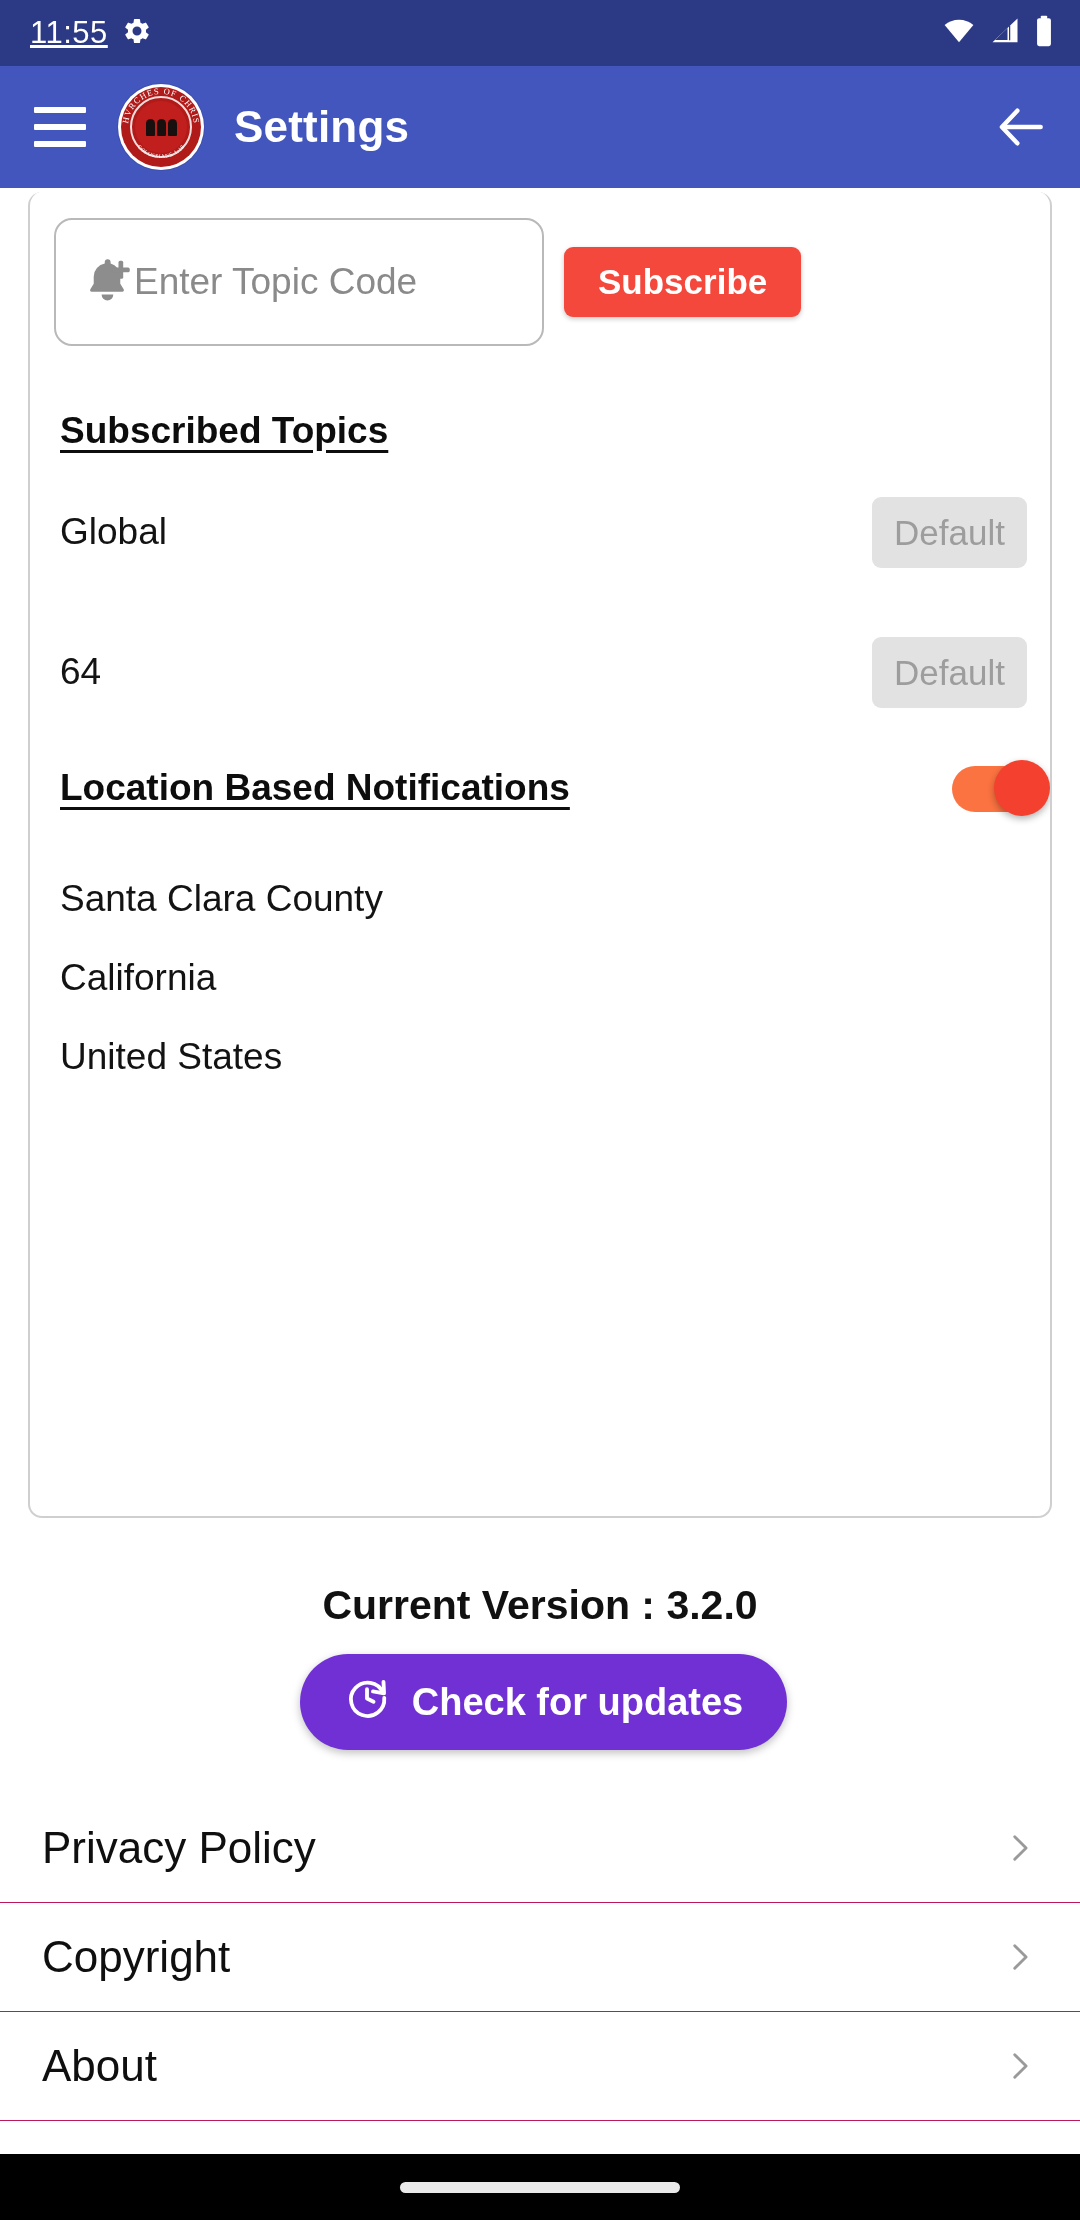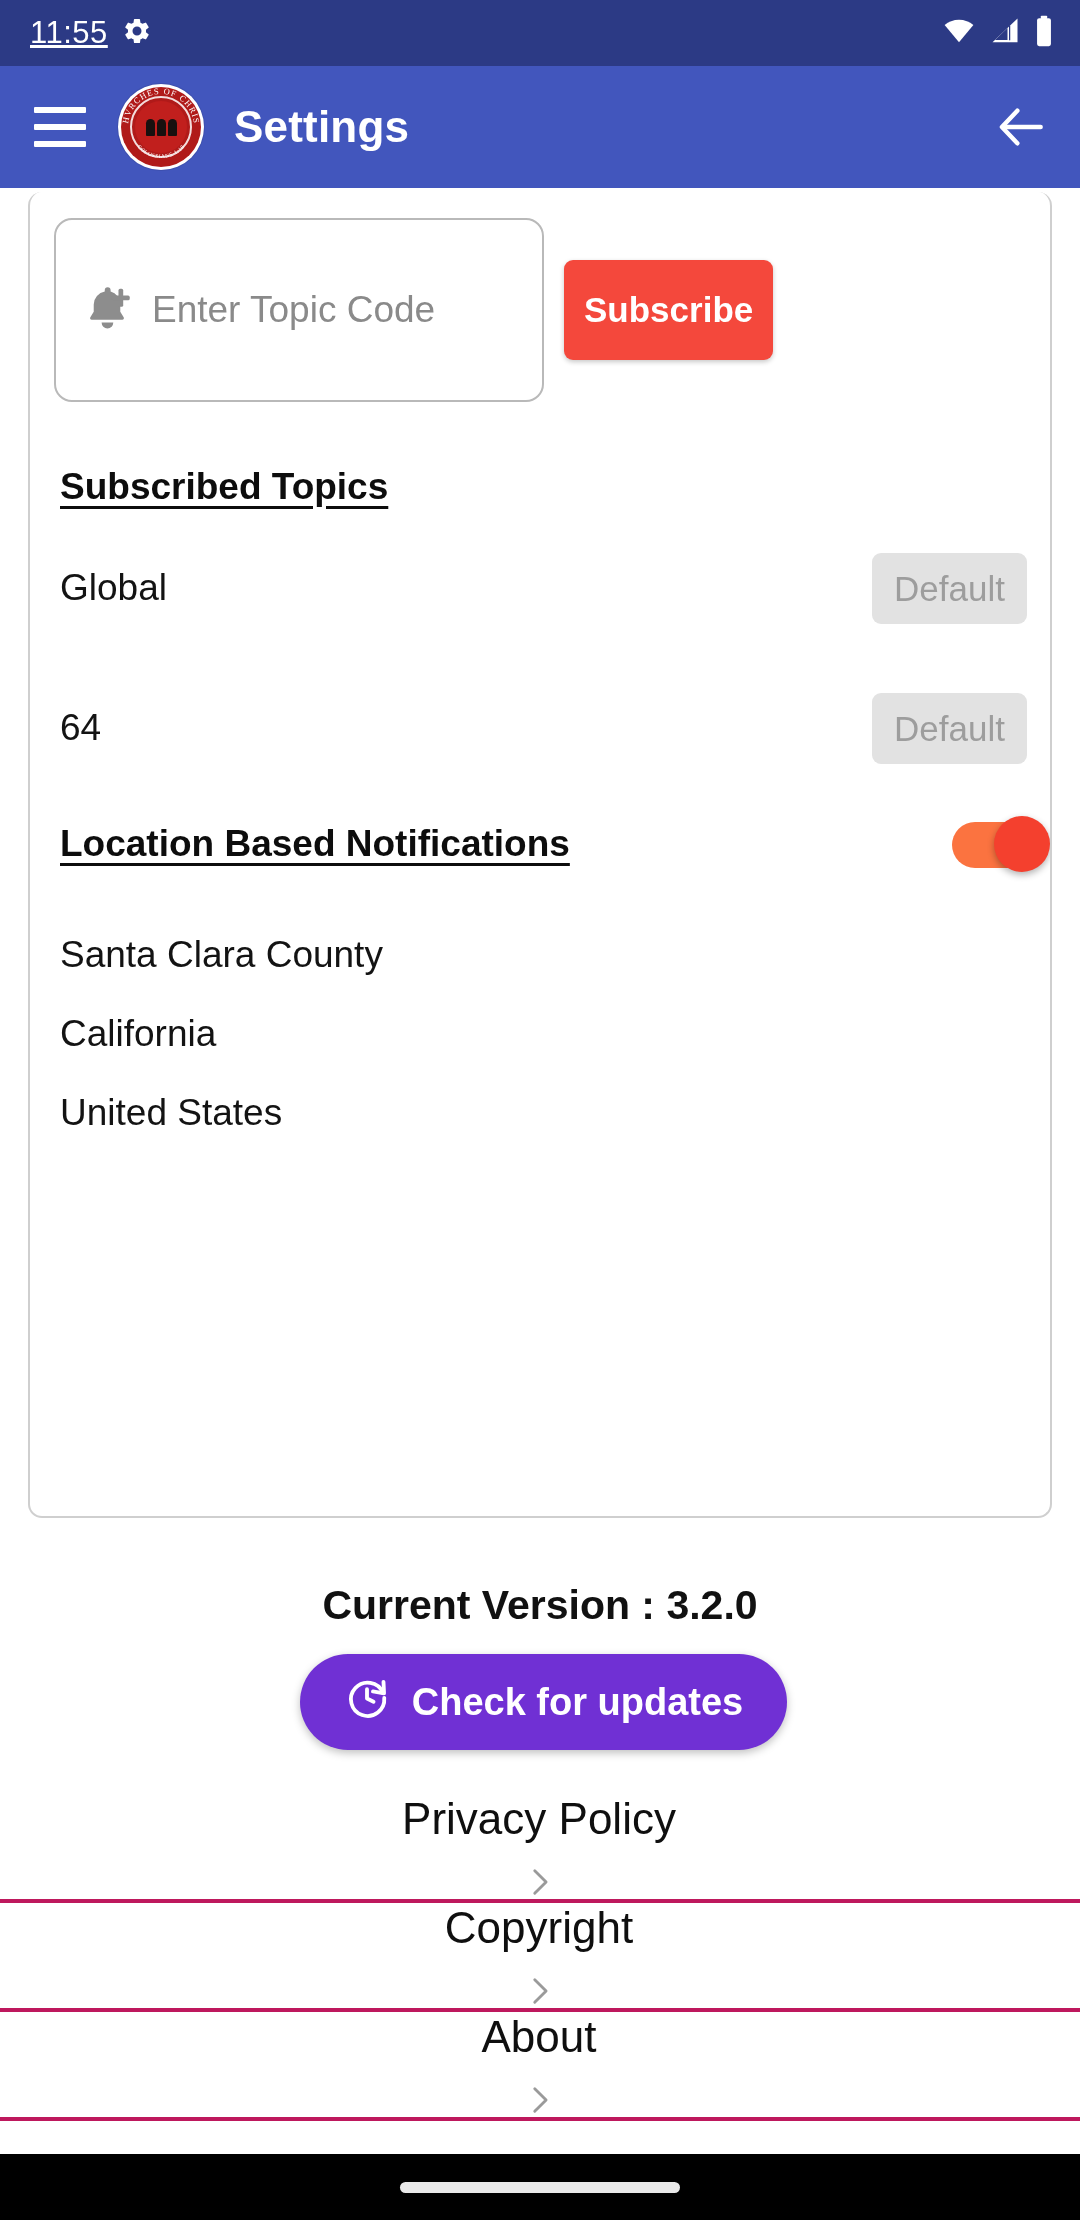--- a/index.html
+++ b/index.html
@@ -77,8 +77,8 @@
   
   .topic-row { display:flex; align-items:center; padding:26px 24px 0 24px; gap:20px; }
   .topic-field {
-    flex:1 1 auto; height:184px; border:2px solid #b9b9b9; border-radius:18px;
-    display:flex; align-items:center; padding:0 26px 0 24px; gap:18px;
+    flex:1 1 auto; height:128px; border:2px solid #b9b9b9; border-radius:18px;
+    display:flex; align-items:center; padding:0 26px 0 24px; gap:0;
     max-width:490px;
   }
   .bell-plus { width:54px; height:56px; flex:0 0 auto; }

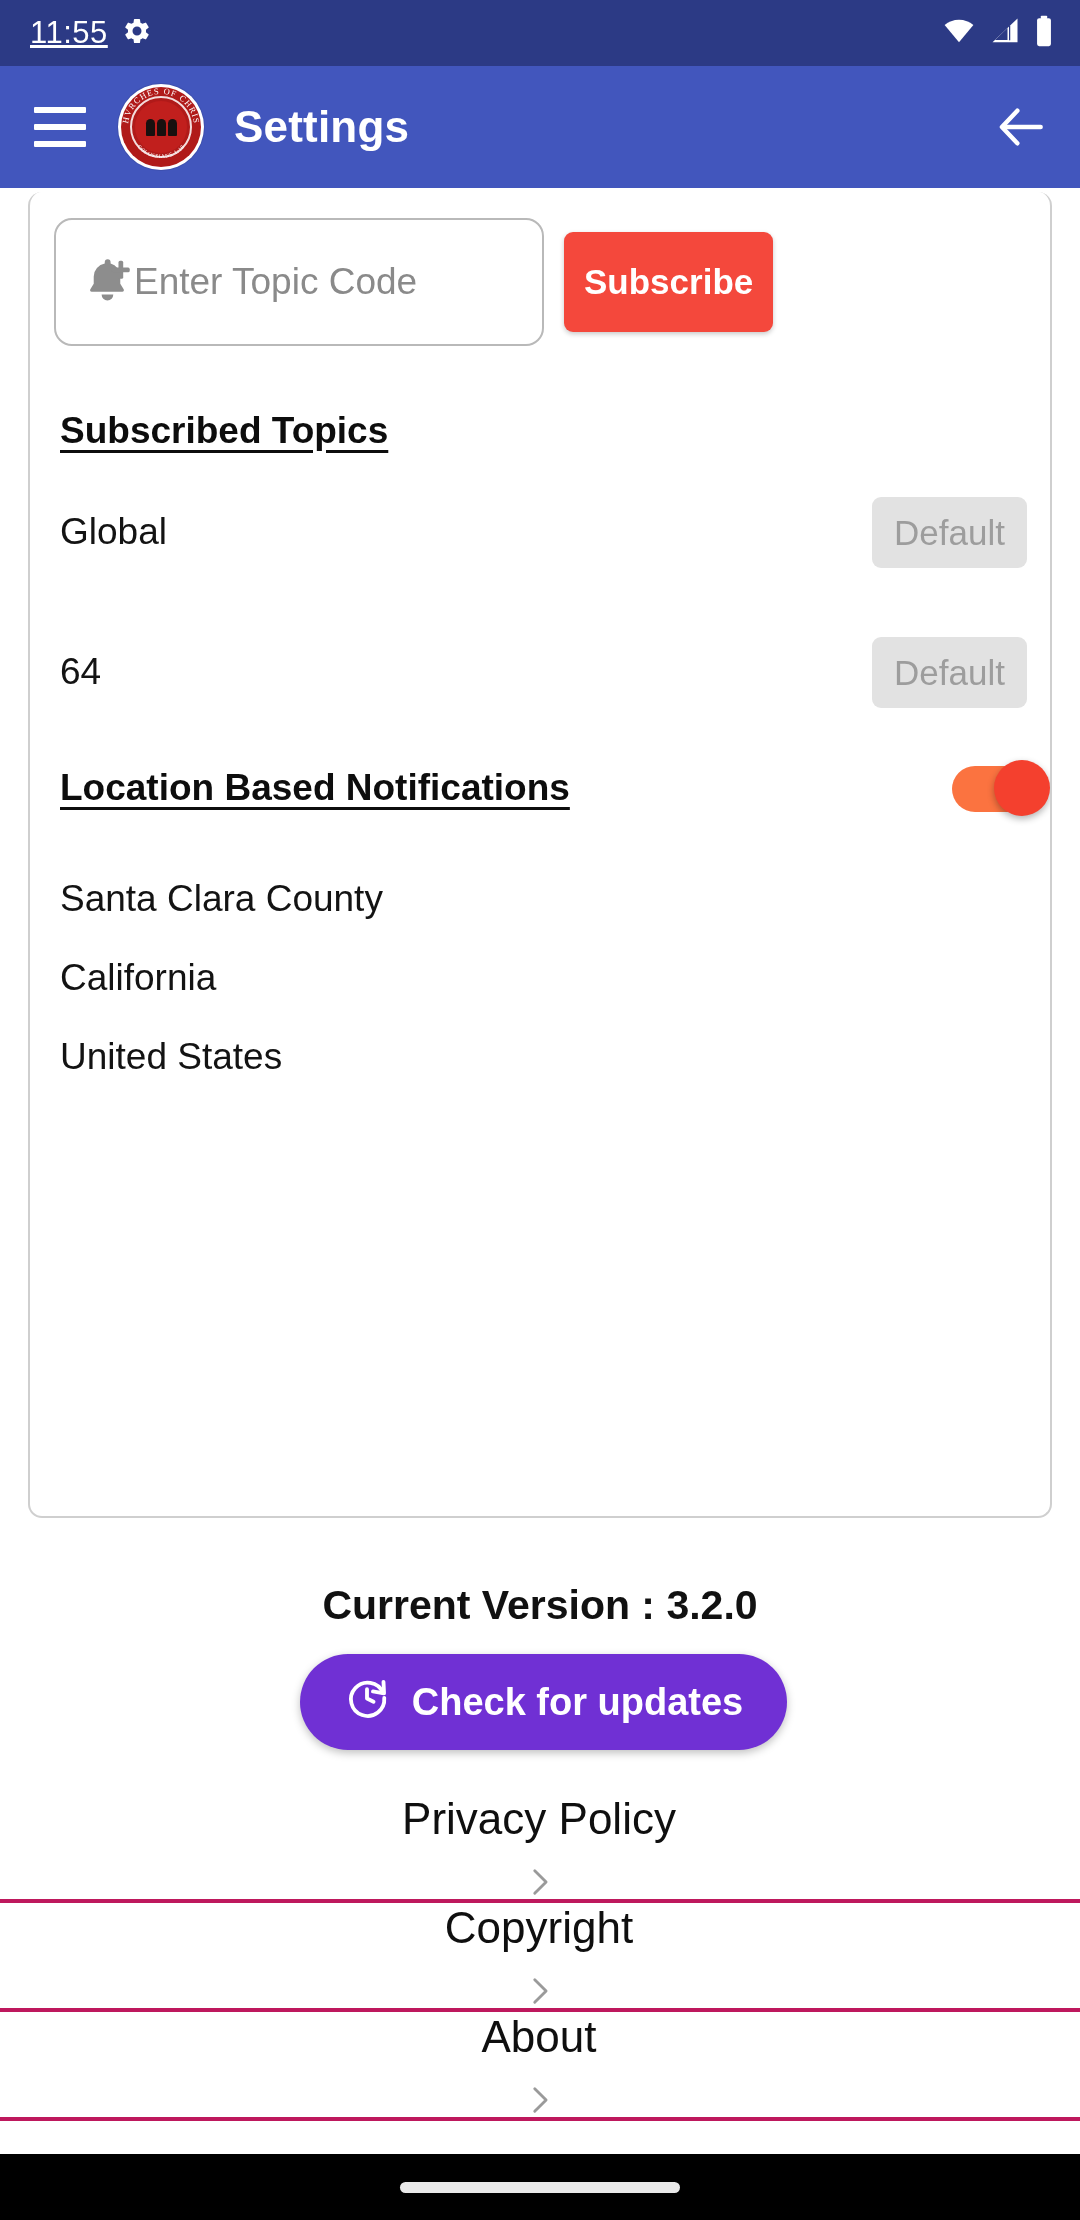--- a/index.html
+++ b/index.html
@@ -91,7 +91,7 @@
   .subscribe-btn {
     background:#f4483c; color:#ffffff; border:none; border-radius:9px;
     font-family:"Liberation Sans", sans-serif; font-size:35px; font-weight:700;
-    padding:0 20px; height:100px; cursor:pointer; white-space:nowrap;
+    padding:0 34px; height:70px; cursor:pointer; white-space:nowrap;
     box-shadow:0 2px 5px rgba(0,0,0,.22);
   }
 

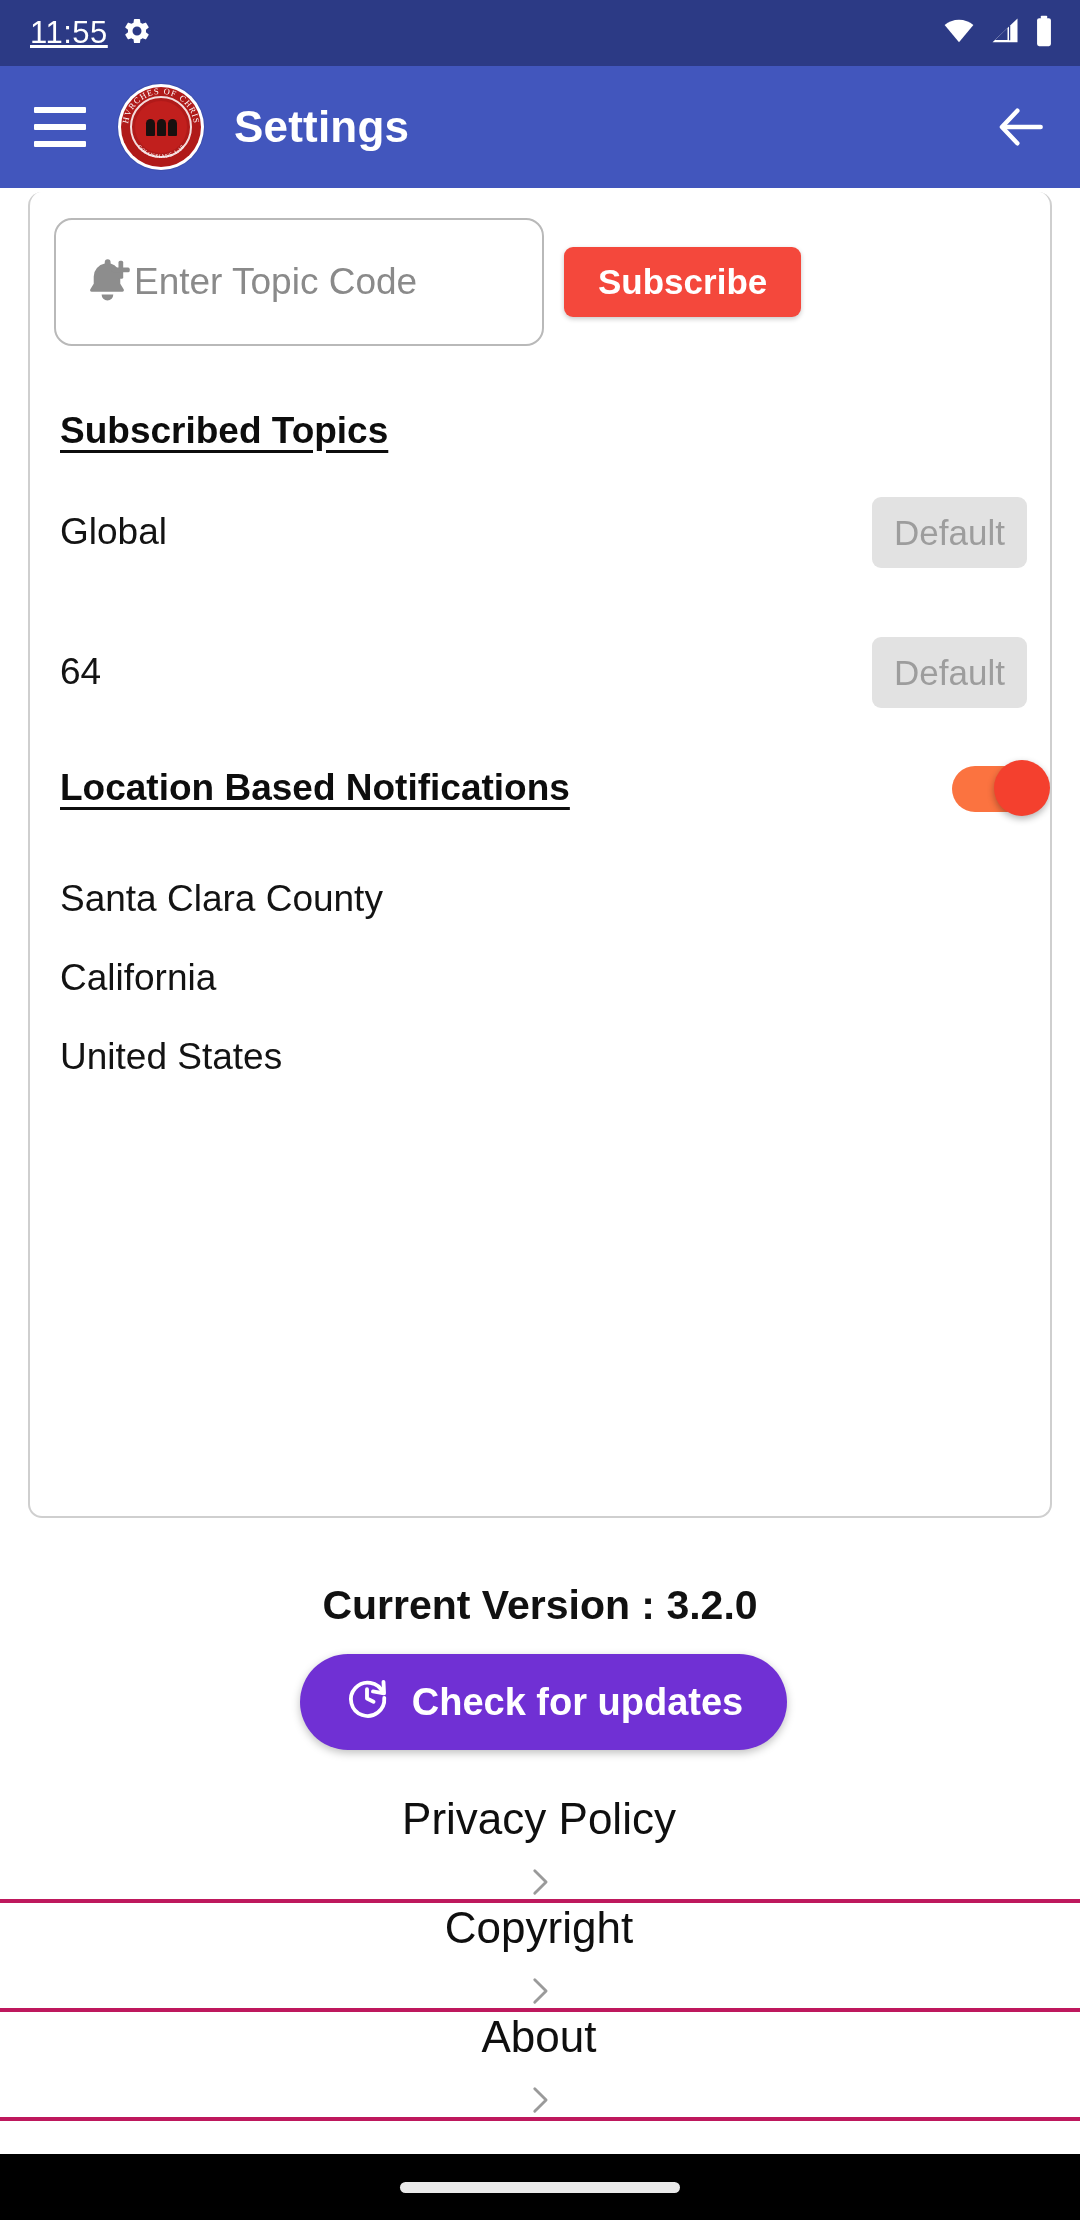--- a/index.html
+++ b/index.html
@@ -151,8 +151,7 @@
   .link-row {
     display:flex; align-items:center; justify-content:space-between;
     height:109px; padding:0 44px 0 42px; cursor:pointer;
-    border-bottom:4px solid #be185d;
-    flex-direction:column;
+    border-bottom:1px solid #be185d;
   }
   .link-label { font-size:44px; color:#0f0f0f; }
   .chev { width:34px; height:34px; }

